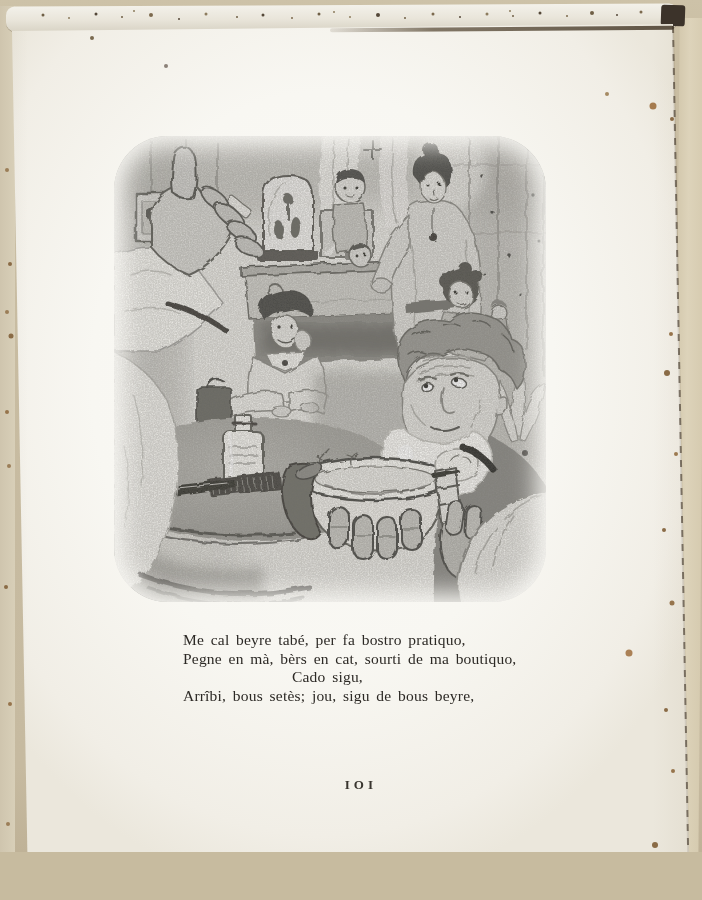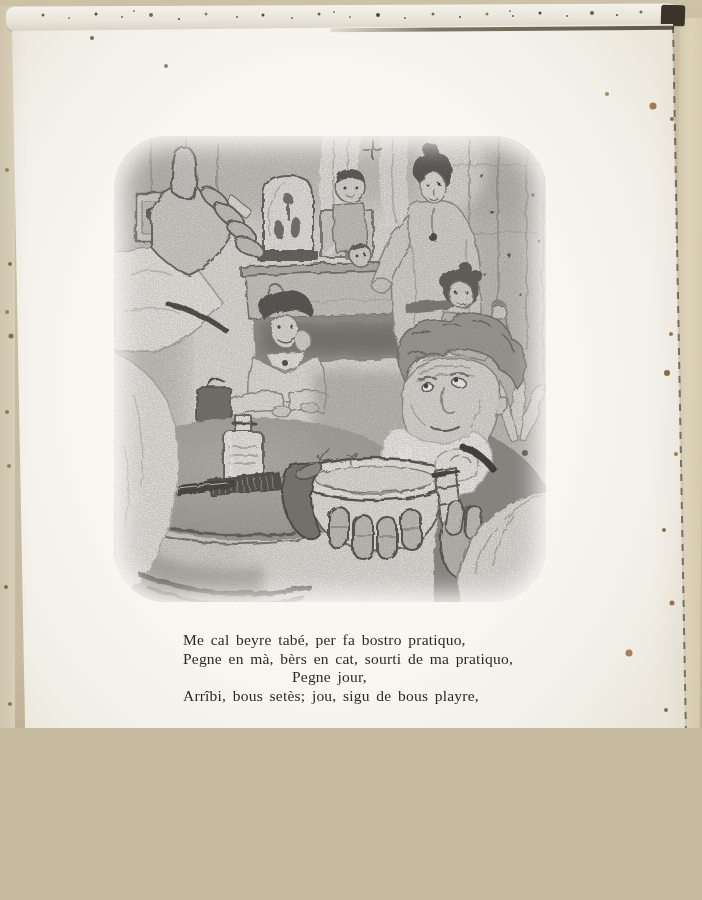--- a/index.html
+++ b/index.html
@@ -4,7 +4,7 @@
 <style>
   html,body{margin:0;padding:0;}
   body{width:702px;height:900px;overflow:hidden;background:#c7bb9f;font-family:"Liberation Serif", serif;}
-  .scene{position:relative;width:702px;height:728px;background:linear-gradient(180deg,#cdc2a8 0%,#c9bda2 8%,#c6baa0 90%,#bfb297 100%);overflow:hidden;}
+  .scene{position:relative;width:702px;height:852px;background:linear-gradient(180deg,#cdc2a8 0%,#c9bda2 8%,#c6baa0 90%,#bfb297 100%);overflow:hidden;}
   
   .left-strip{position:absolute;left:0;top:6px;width:15px;height:890px;background:linear-gradient(90deg,#cfc5ae,#d8cfb8);}
   .fore-edge{position:absolute;left:676px;top:18px;width:26px;height:850px;background:linear-gradient(90deg,#d4c9ae,#ddd3ba 40%,#d6cbb0);transform:rotate(0.5deg);}

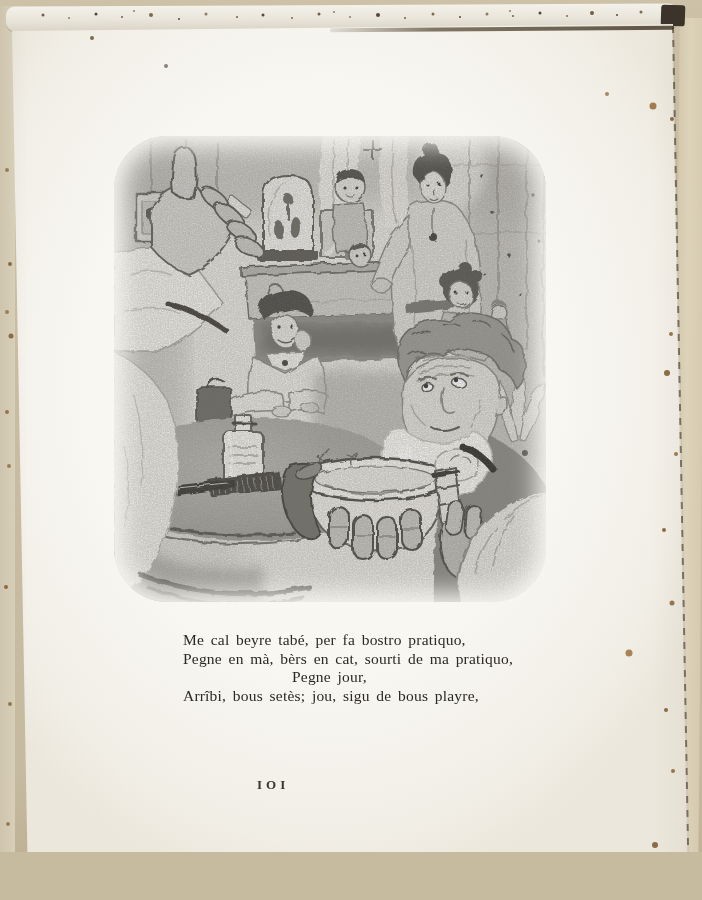--- a/index.html
+++ b/index.html
@@ -349,7 +349,7 @@
 
   <div class="poem">
     <div>Me cal beyre tabé, per fa bostro pratiquo,</div>
-    <div>Pegne en mà, bèrs en cat, sourti de ma pratiquo,</div>
+    <div>Pegne en mà, bèrs en cat, sourti de ma boutiquo,</div>
     <div class="indent">Pegne jour,</div>
     <div>Arrîbi, bous setès; jou, sigu de bous playre,</div>
   </div>

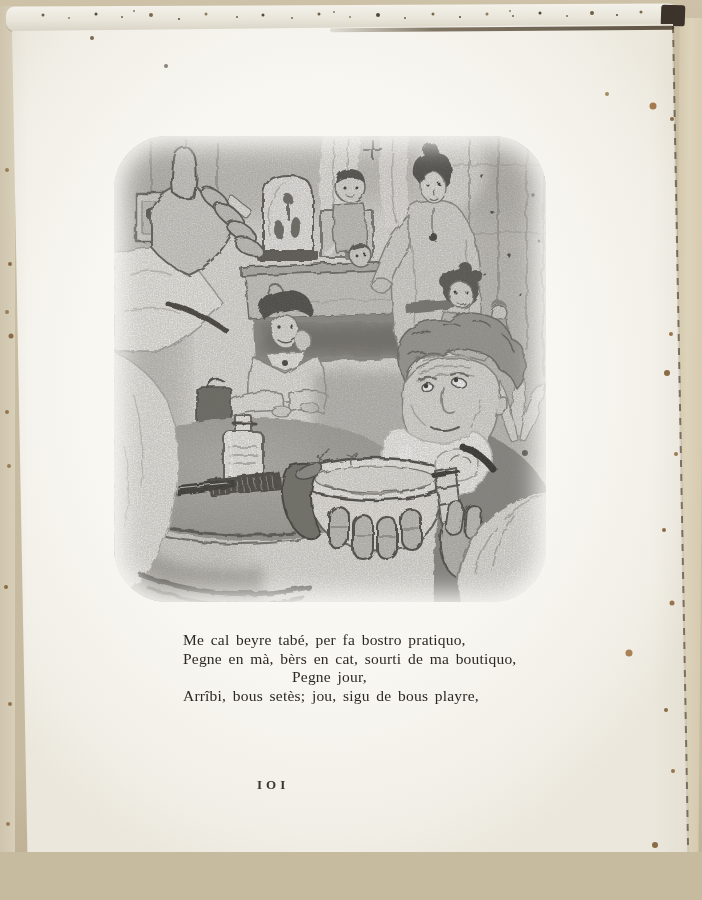--- a/index.html
+++ b/index.html
@@ -350,7 +350,7 @@
   <div class="poem">
     <div>Me cal beyre tabé, per fa bostro pratiquo,</div>
     <div>Pegne en mà, bèrs en cat, sourti de ma boutiquo,</div>
-    <div class="indent">Pegne jour,</div>
+    <div class="indent">Cado sigu,</div>
     <div>Arrîbi, bous setès; jou, sigu de bous playre,</div>
   </div>
 

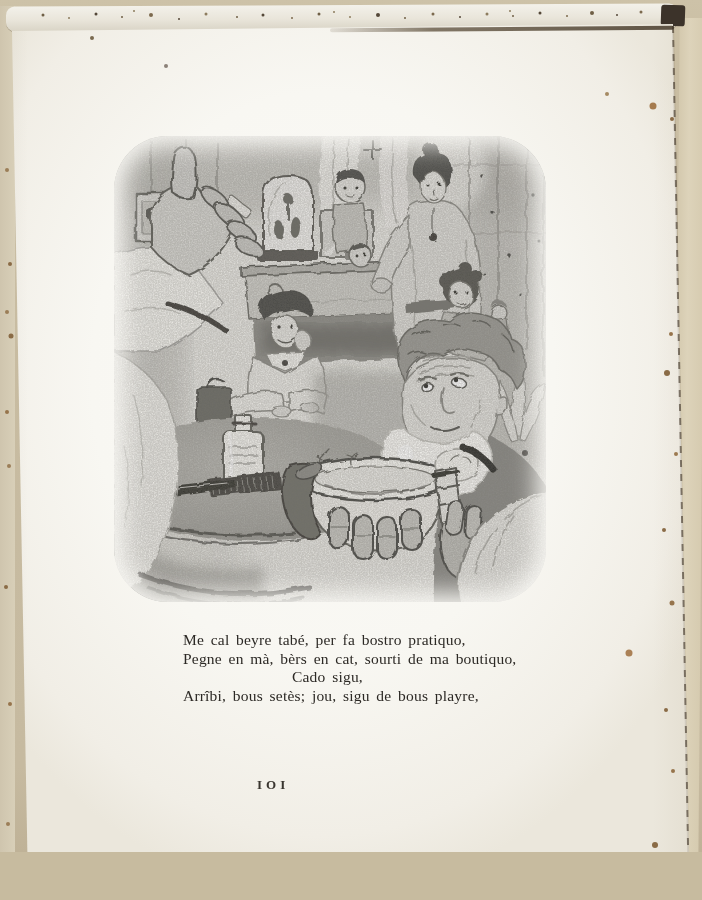--- a/index.html
+++ b/index.html
@@ -351,7 +351,7 @@
     <div>Me cal beyre tabé, per fa bostro pratiquo,</div>
     <div>Pegne en mà, bèrs en cat, sourti de ma boutiquo,</div>
     <div class="indent">Cado sigu,</div>
-    <div>Arrîbi, bous setès; jou, sigu de bous playre,</div>
+    <div>Arrîbi, bous setès; jou, sigu de bous beyre,</div>
   </div>
 
   <div class="folio">IOI</div>

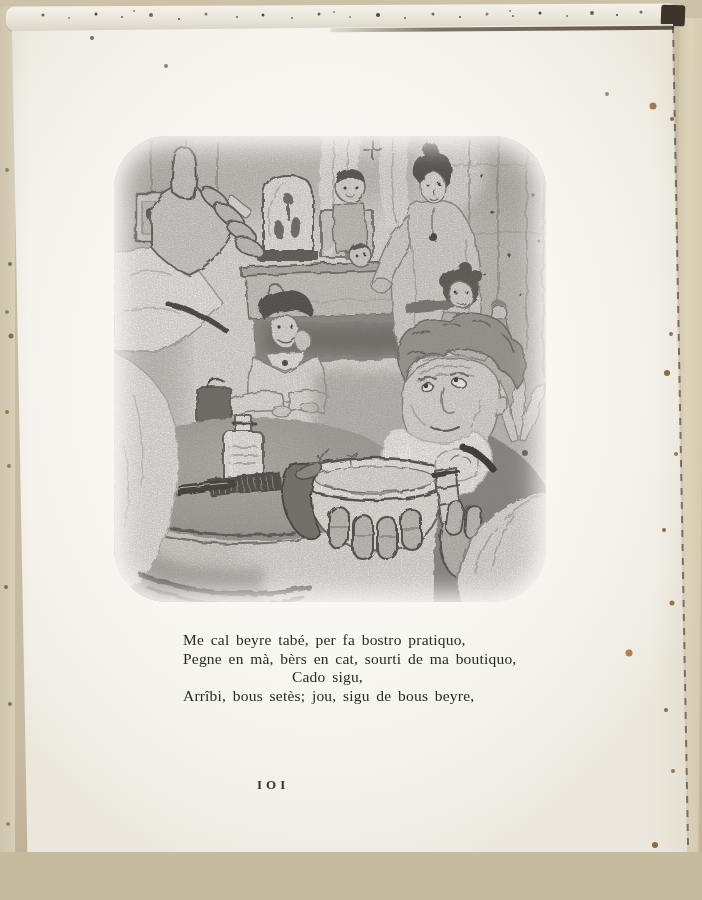--- a/index.html
+++ b/index.html
@@ -28,7 +28,7 @@
   .poem{position:absolute;left:183px;top:631px;width:360px;color:#2c2925;font-size:15.5px;line-height:18.6px;letter-spacing:.2px;word-spacing:2.6px;}
   .poem .indent{padding-left:109px;}
   
-  .folio{position:absolute;left:257px;top:777px;width:120px;text-align:left;color:#39352f;font-size:13px;letter-spacing:4px;font-weight:bold;font-family:"Liberation Serif",serif;}
+  .folio{position:absolute;left:257px;top:777px;width:120px;text-align:right;color:#39352f;font-size:13px;letter-spacing:4px;font-weight:bold;font-family:"Liberation Serif",serif;}
   
   .dot{position:absolute;border-radius:50%;background:transparent;}
   .dust{left:0;top:0;width:2px;height:2px;

